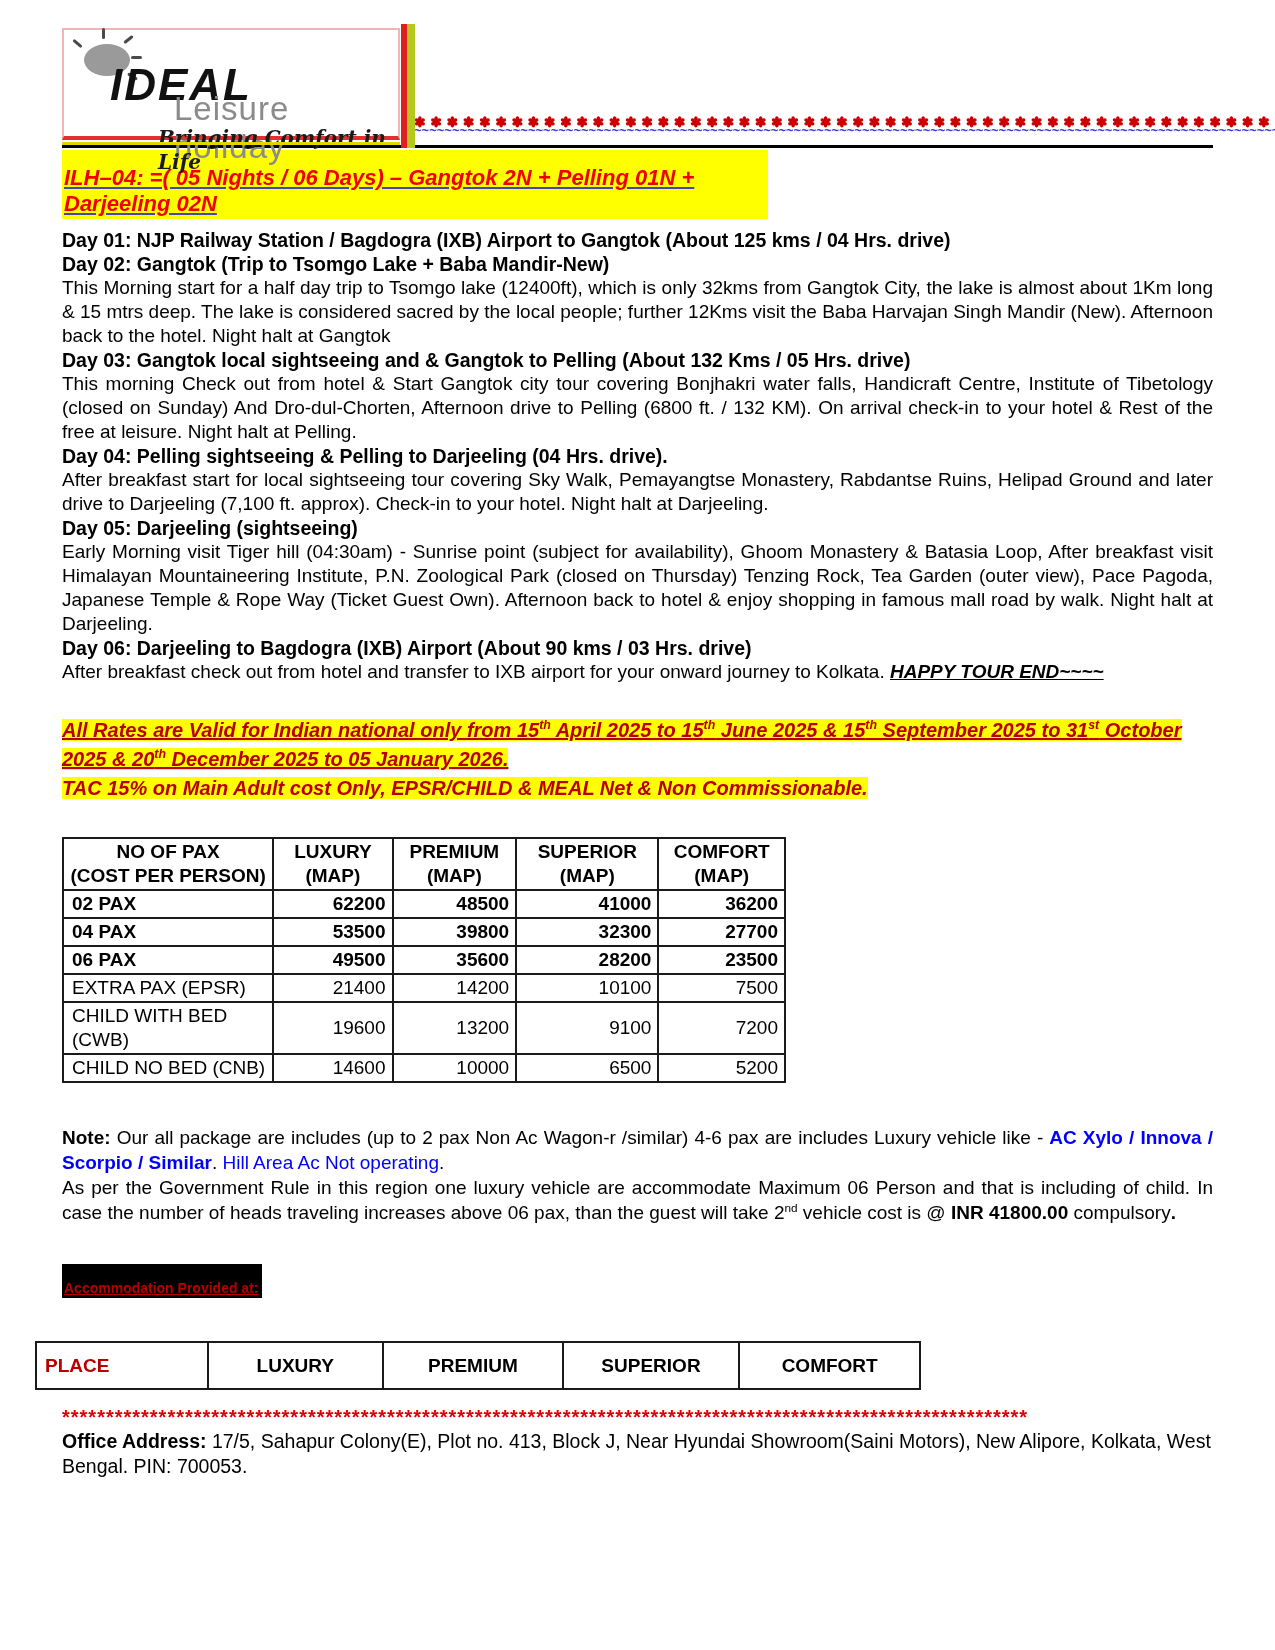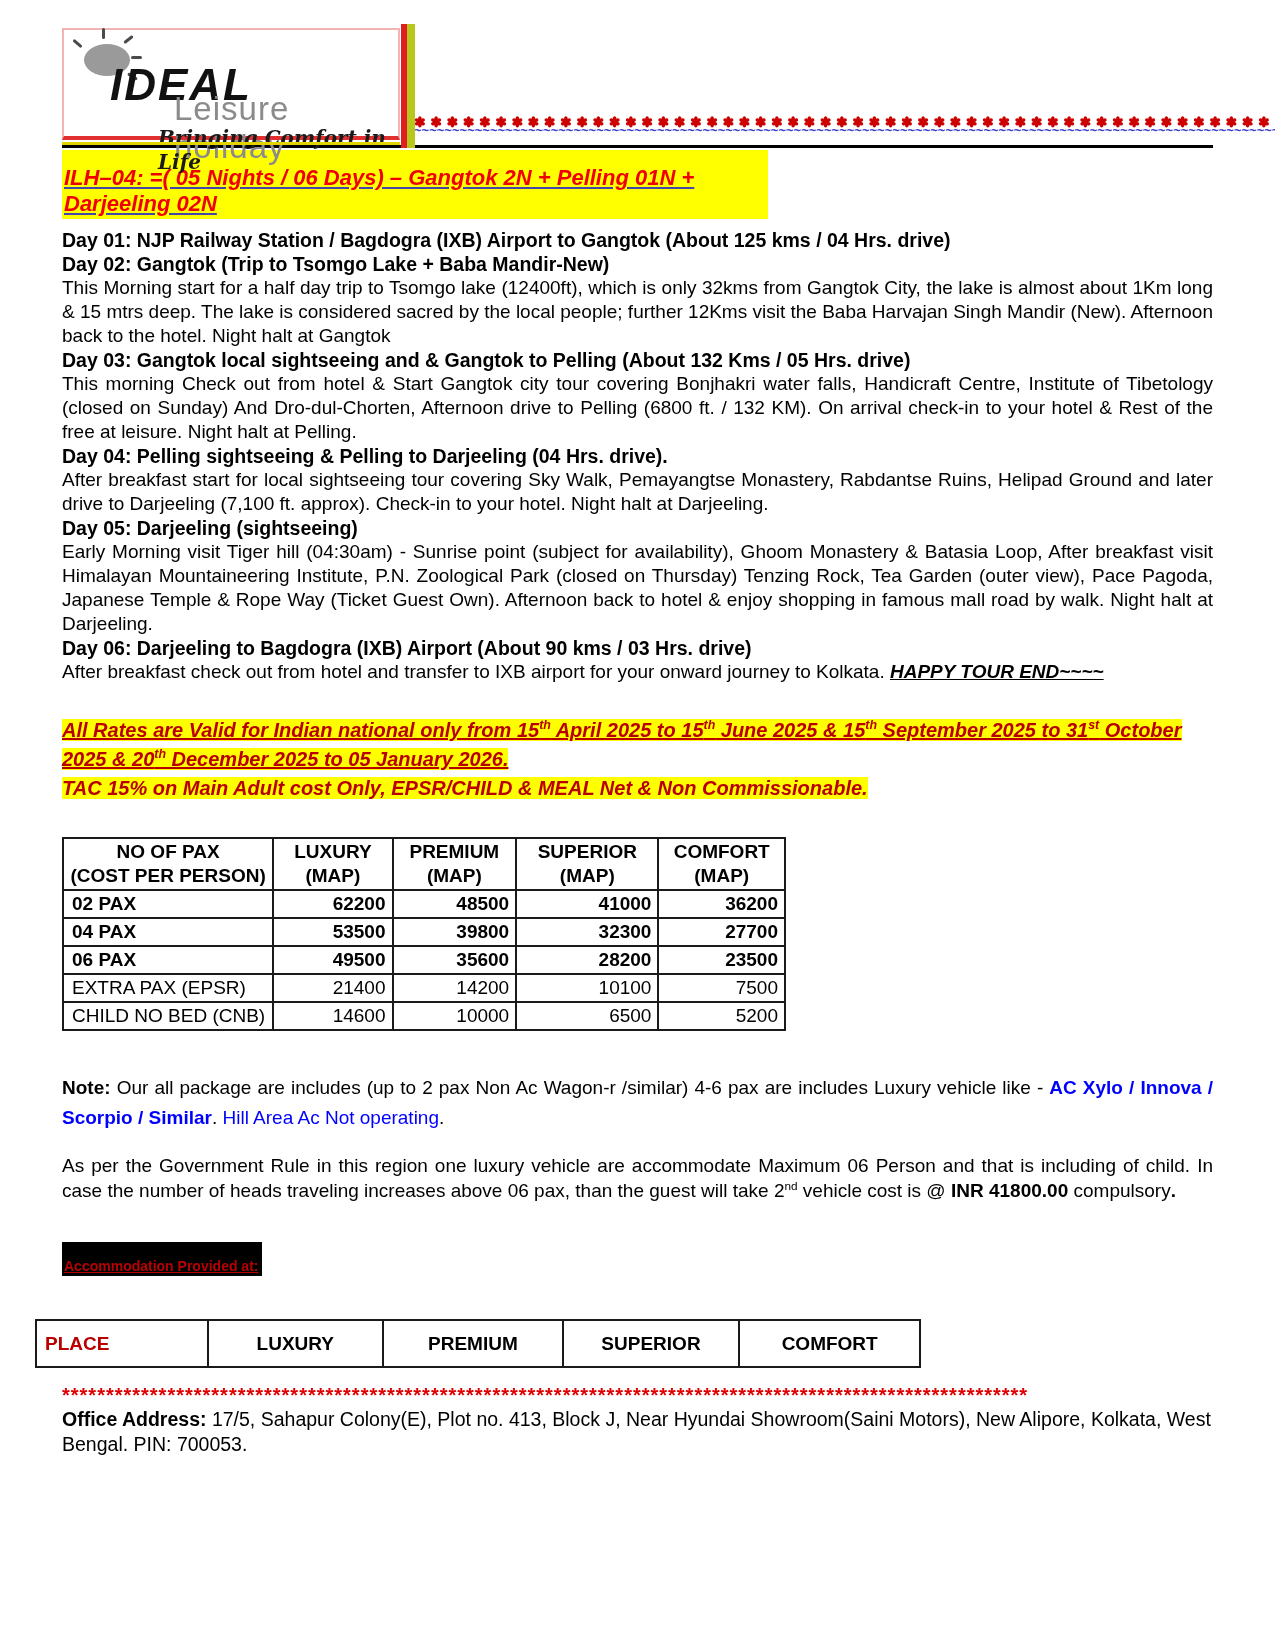--- a/index.html
+++ b/index.html
@@ -187,6 +187,13 @@
       <td>7500</td>
     </tr>
     <tr>
+      <td class="lbl">CHILD WITH BED (CWB)</td>
+      <td>19600</td>
+      <td>13200</td>
+      <td>9100</td>
+      <td>7200</td>
+    </tr>
+    <tr>
       <td class="lbl">CHILD NO BED (CNB)</td>
       <td>14600</td>
       <td>10000</td>

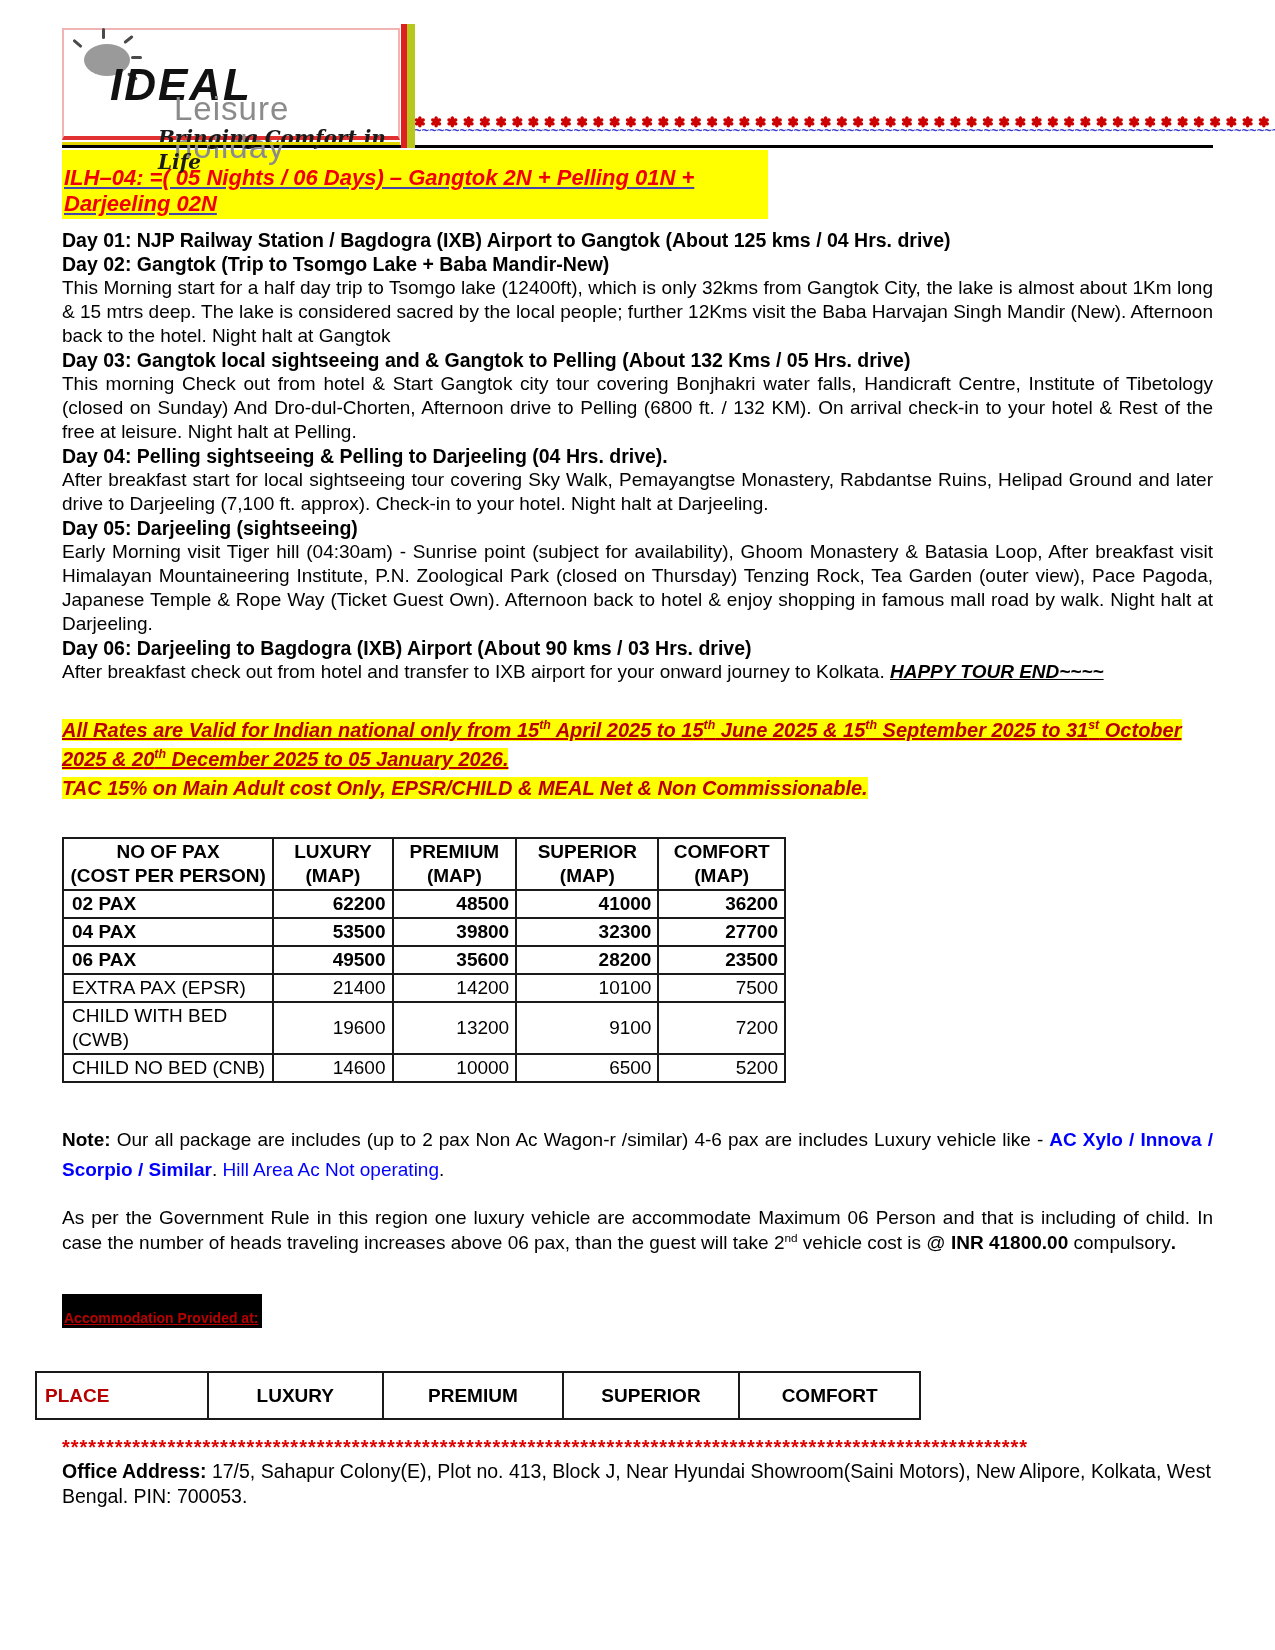--- a/index.html
+++ b/index.html
@@ -70,7 +70,7 @@
   .col-pax { width:300px; } .col-lux { width:142px; } .col-pre { width:140px; } .col-sup { width:166px; } .col-com { width:140px; }
 
   
-  .note-block { margin-top:42px; font-size:19px; line-height:30px; text-align:justify; }
+  .note-block { margin-top:42px; font-size:19px; line-height:25px; text-align:justify; }
   .blue { color:#0000ff; }
   .gov-para { font-size:19px; line-height:25px; text-align:justify;margin-top:20px; }
 

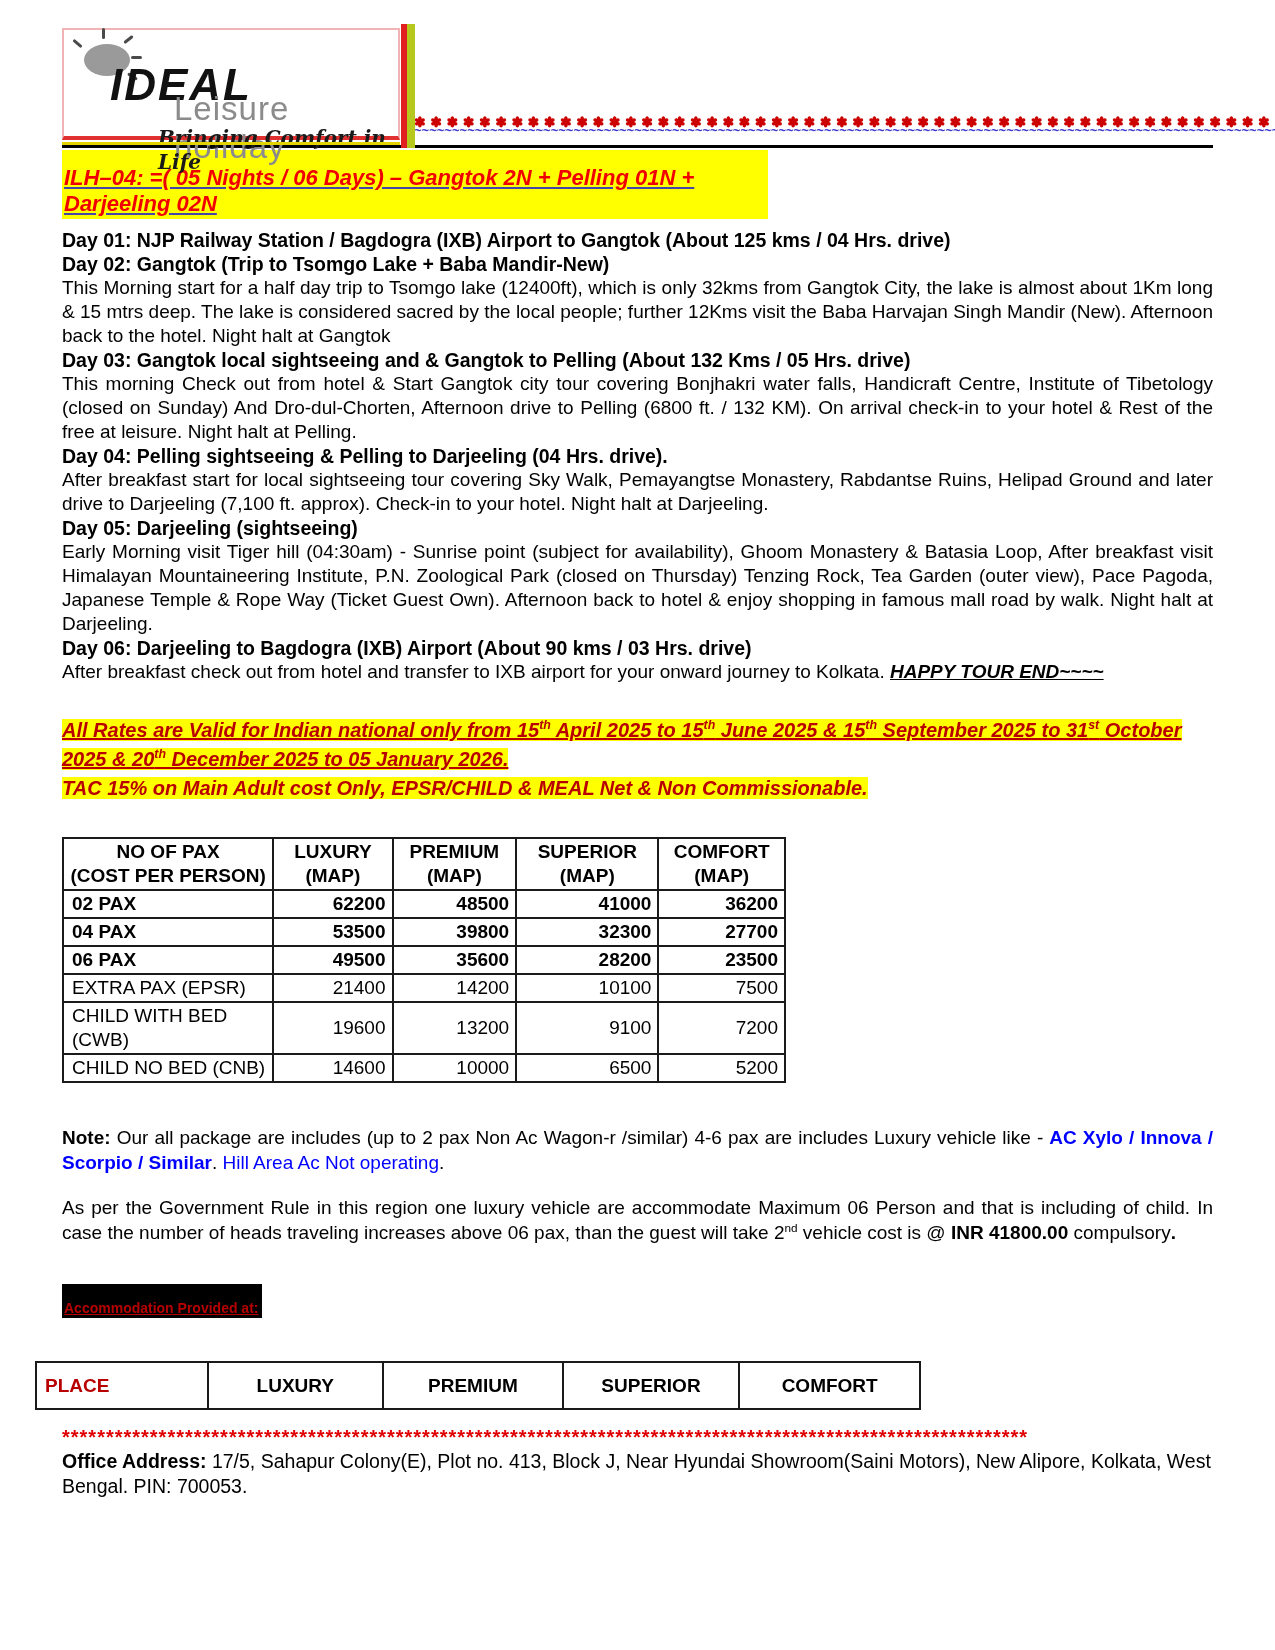--- a/index.html
+++ b/index.html
@@ -72,7 +72,7 @@
   
   .note-block { margin-top:42px; font-size:19px; line-height:25px; text-align:justify; }
   .blue { color:#0000ff; }
-  .gov-para { font-size:19px; line-height:25px; text-align:justify;margin-top:20px; }
+  .gov-para { font-size:19px; line-height:25px; text-align:justify; }
 
   
   .supplement { margin-top:28px; text-align:center; font-size:19.5px; line-height:26px; }

